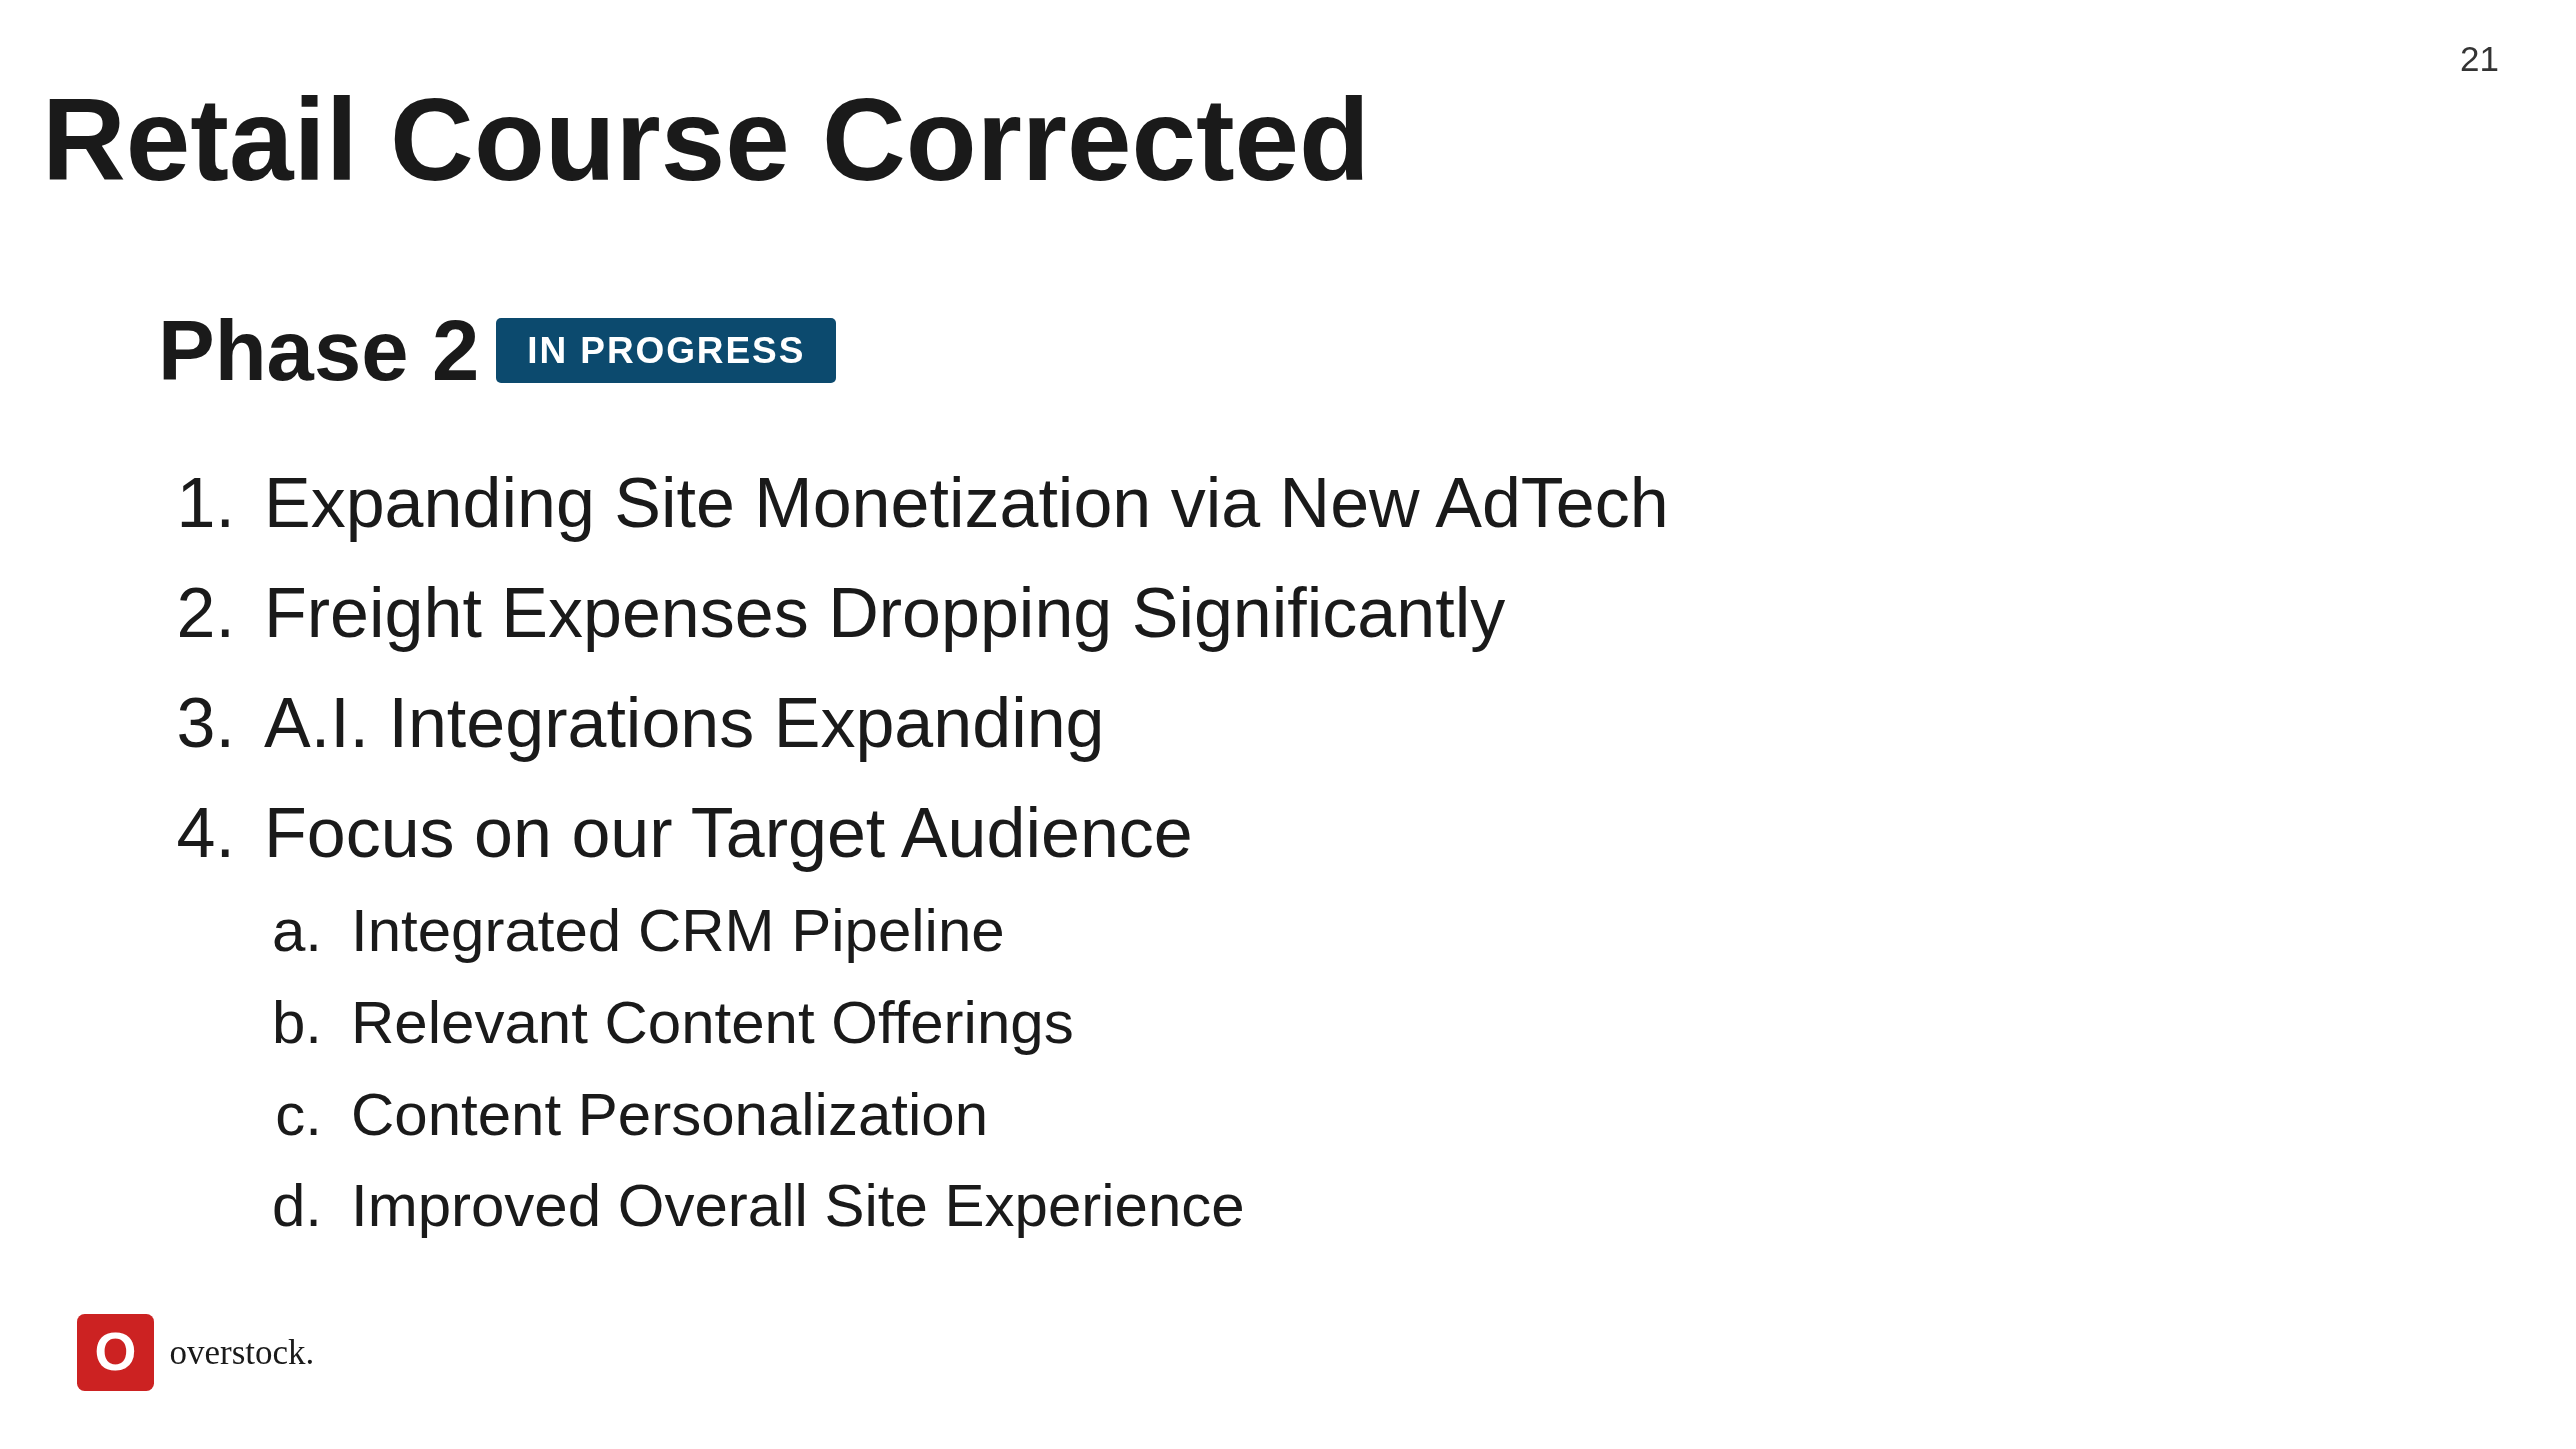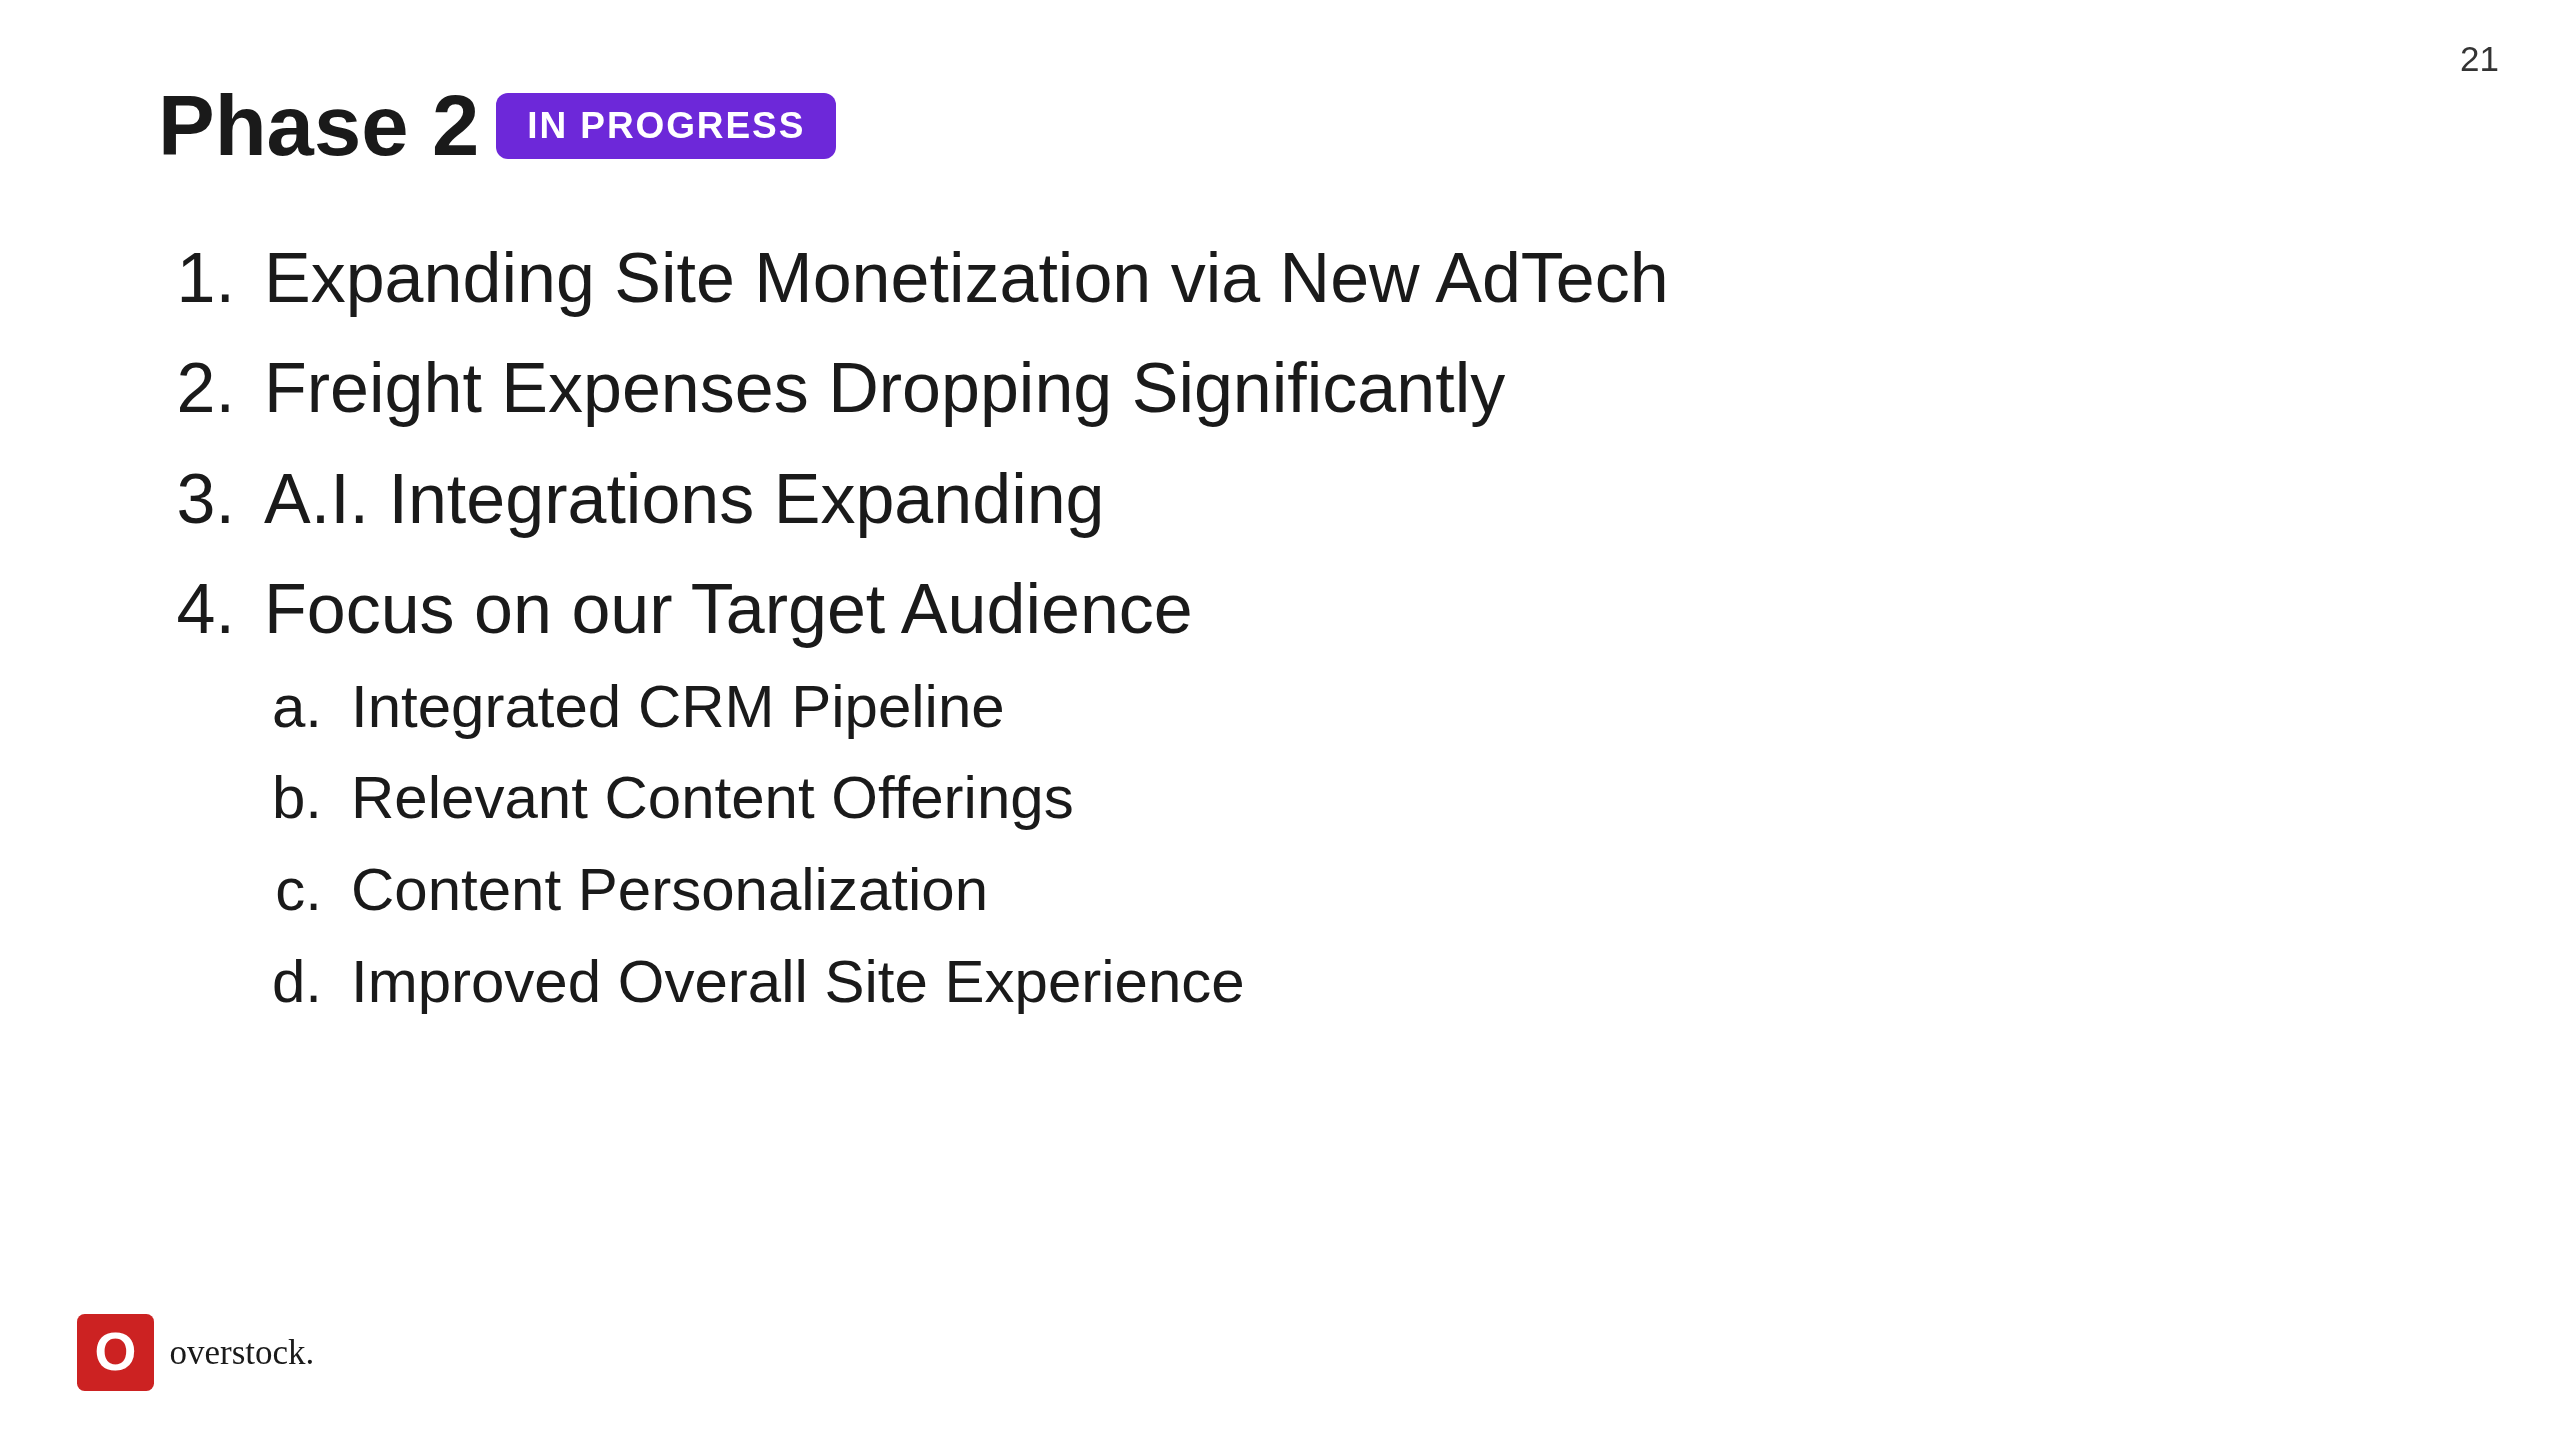--- a/index.html
+++ b/index.html
@@ -150,6 +150,7 @@
 
   <div class="page-number">21</div>
 
+  <h1 class="slide-title">Retail Course Corrected</h1>
 
   <div class="content-area">
 

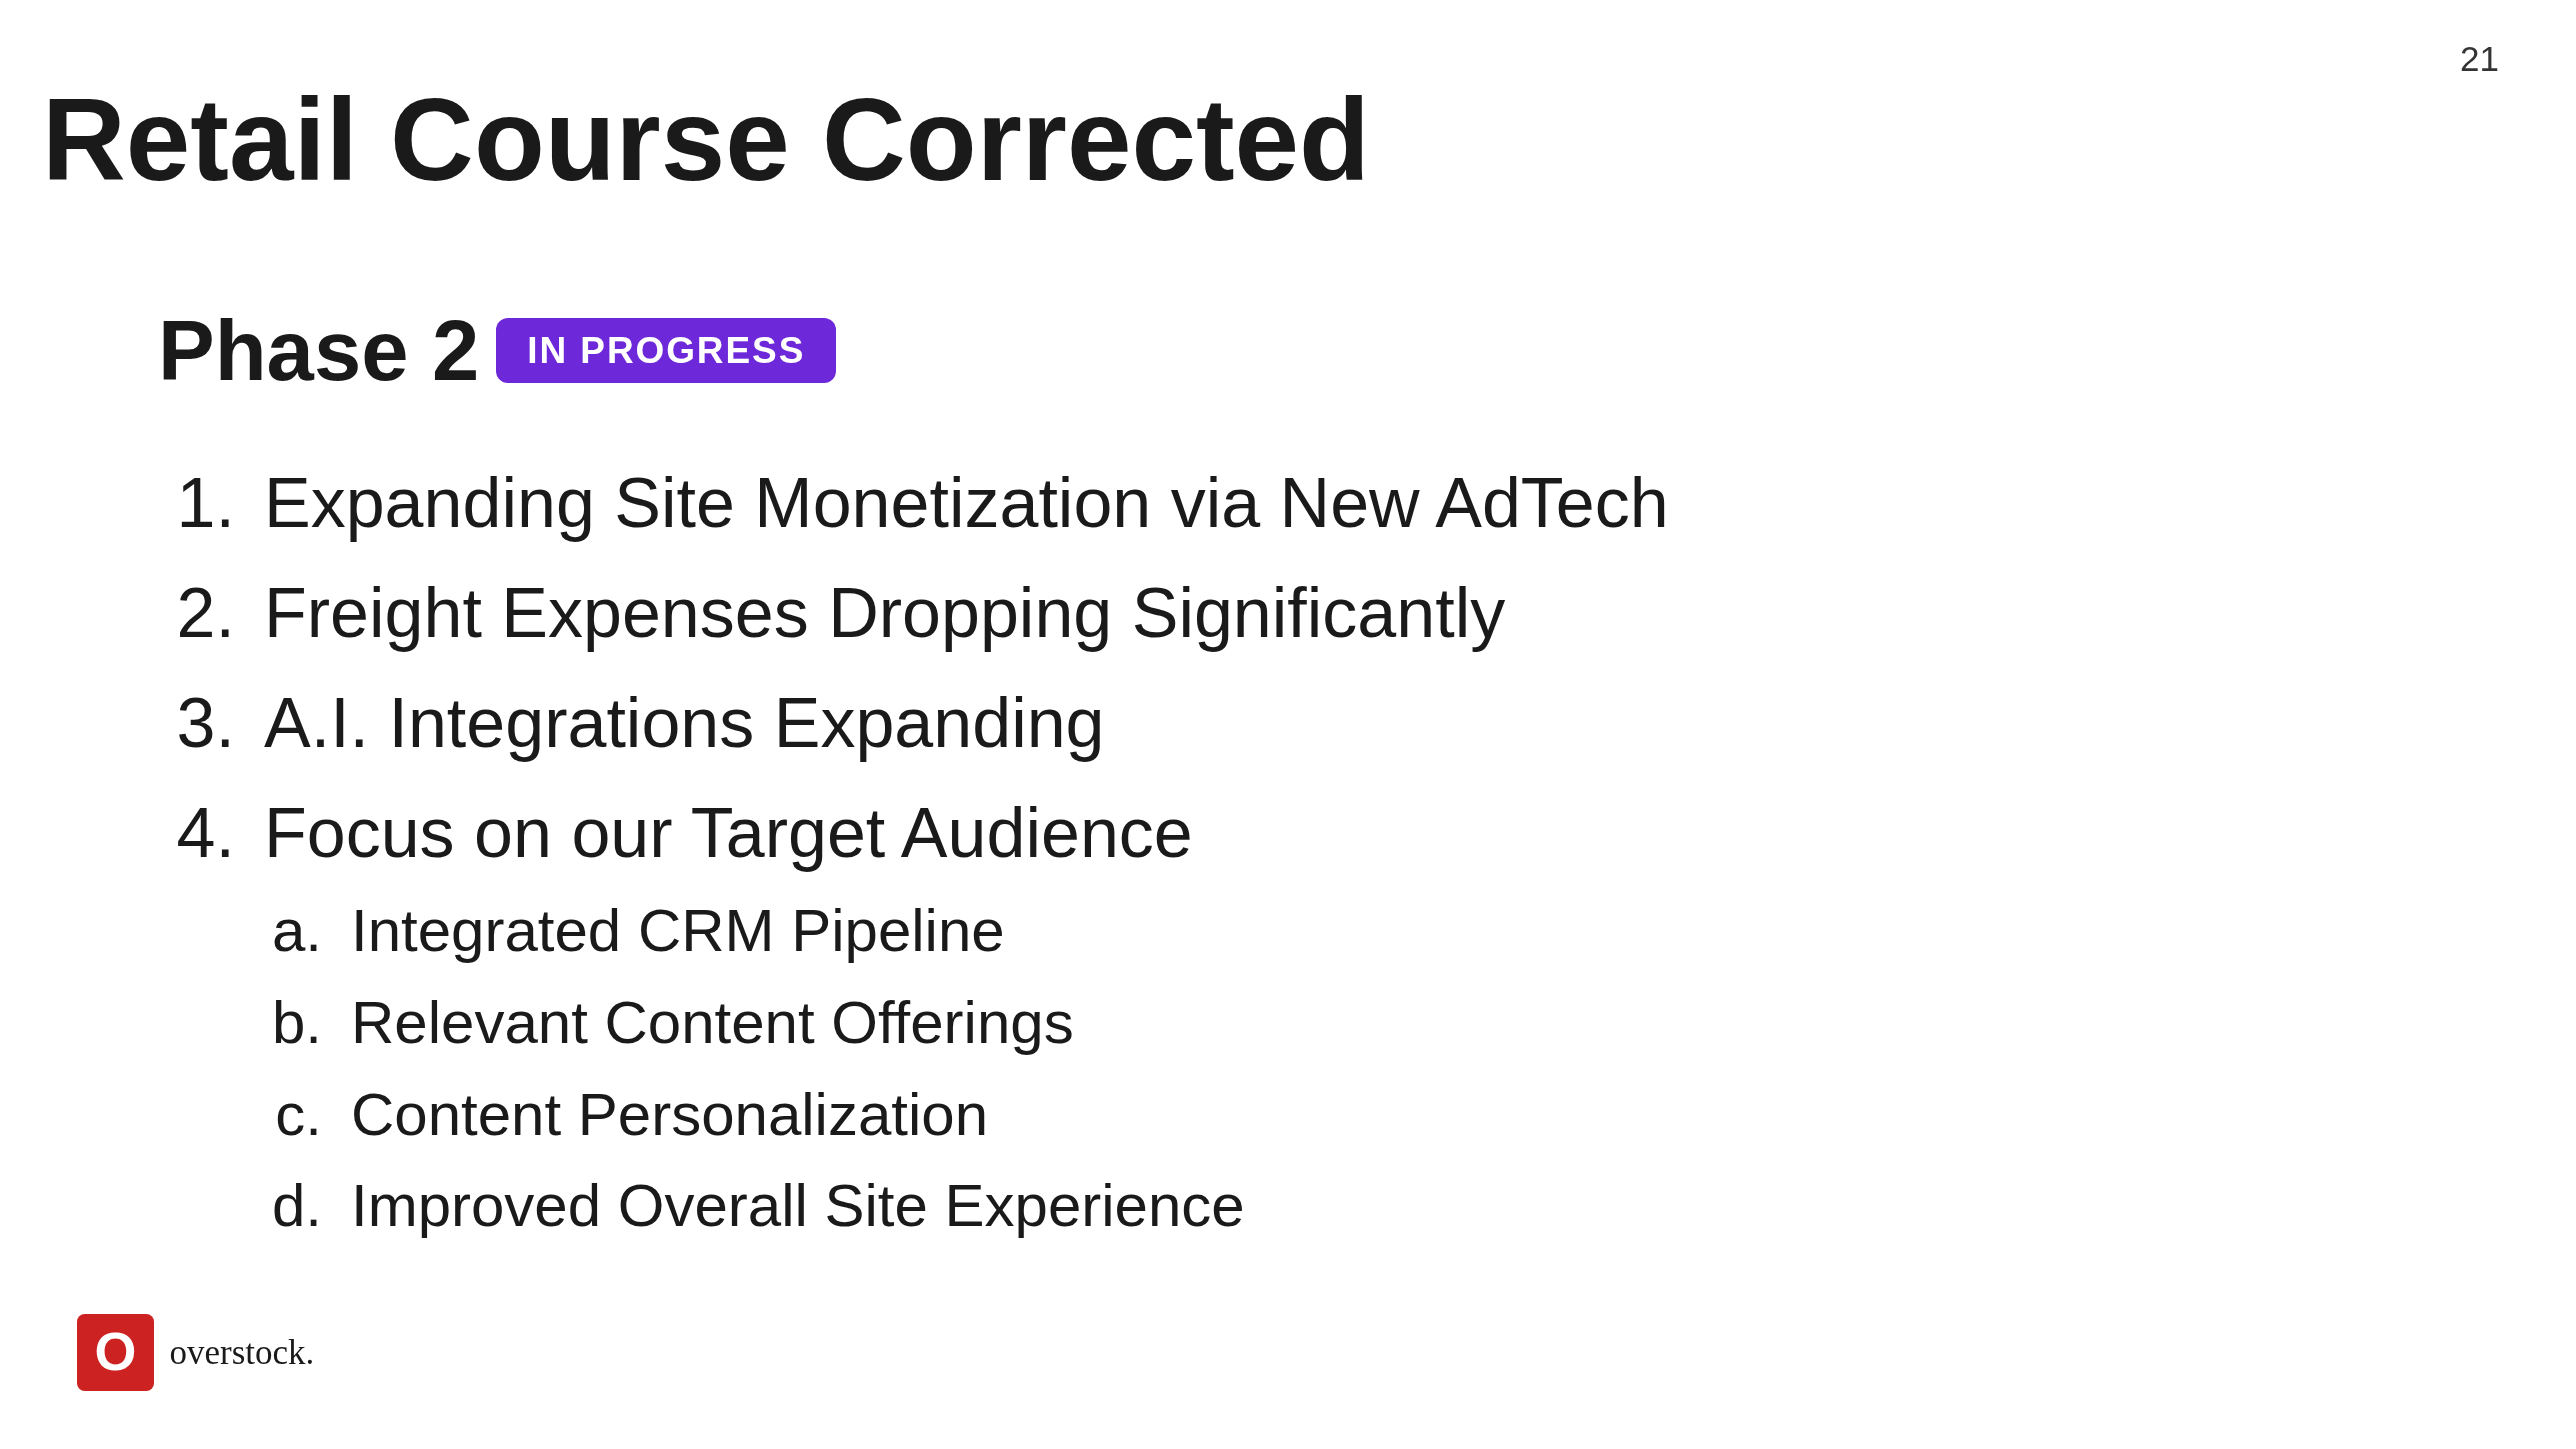--- a/index.html
+++ b/index.html
@@ -62,12 +62,12 @@
     }
 
     .status-badge {
-      background: #6d28d9;
+      background: #0c4a6e;
       color: #ffffff;
       font-size: 37px;
       font-weight: 700;
       padding: 11.6px 31px;
-      border-radius: 12px;
+      border-radius: 5px;
       letter-spacing: 1.9px;
       font-family: Arial, sans-serif;
     }

